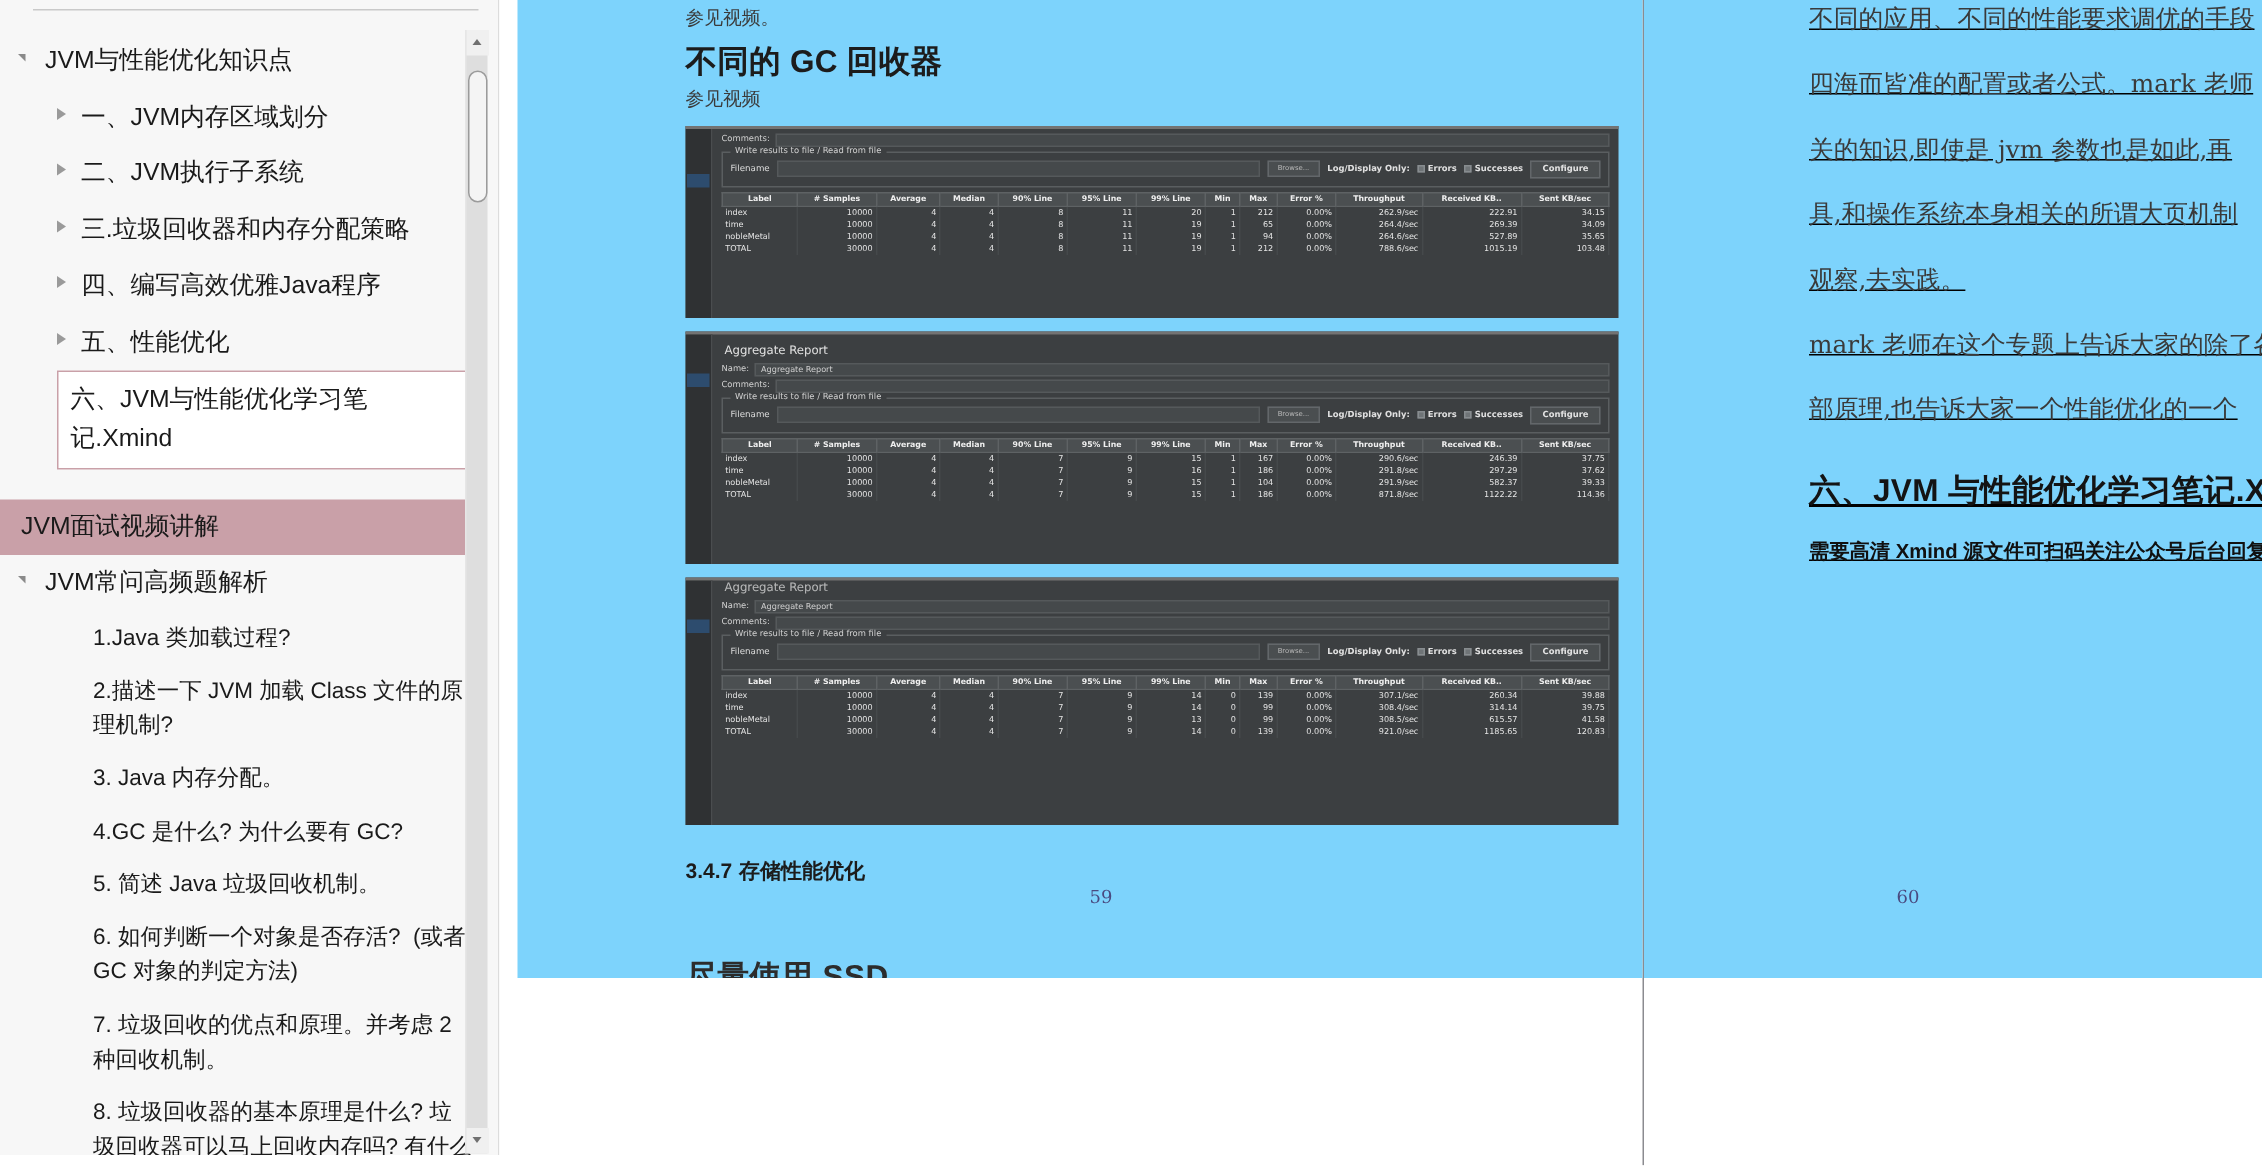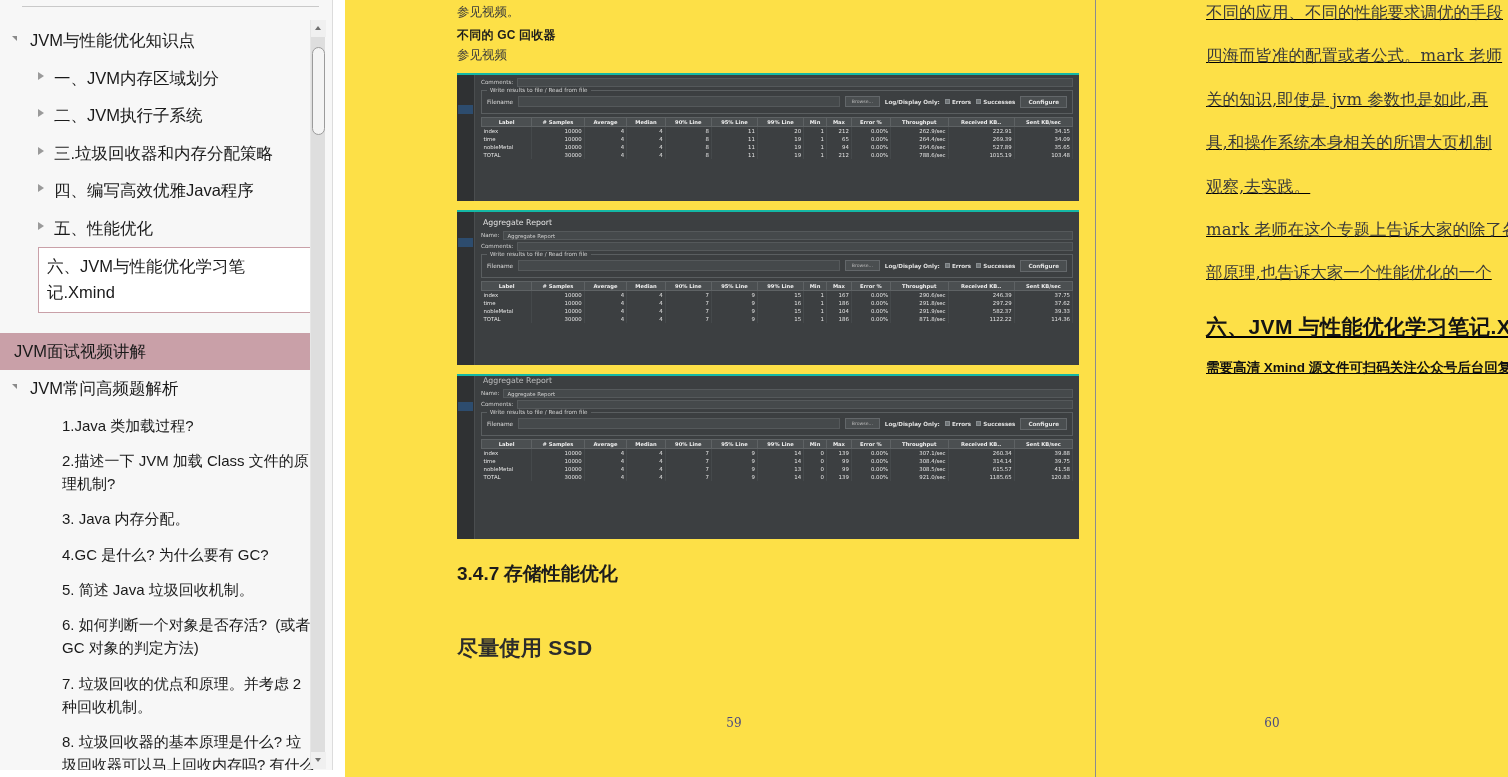--- a/index.html
+++ b/index.html
@@ -127,8 +127,8 @@
 
   .page {
     position: relative;
-    background: #fde047;
-    height: 777px;
+    background: #7dd3fc;
+    height: 652px;
     overflow: hidden;
   }
   .page-left { flex: 0 0 750px; width: 750px; padding: 0 16px 0 14px; }

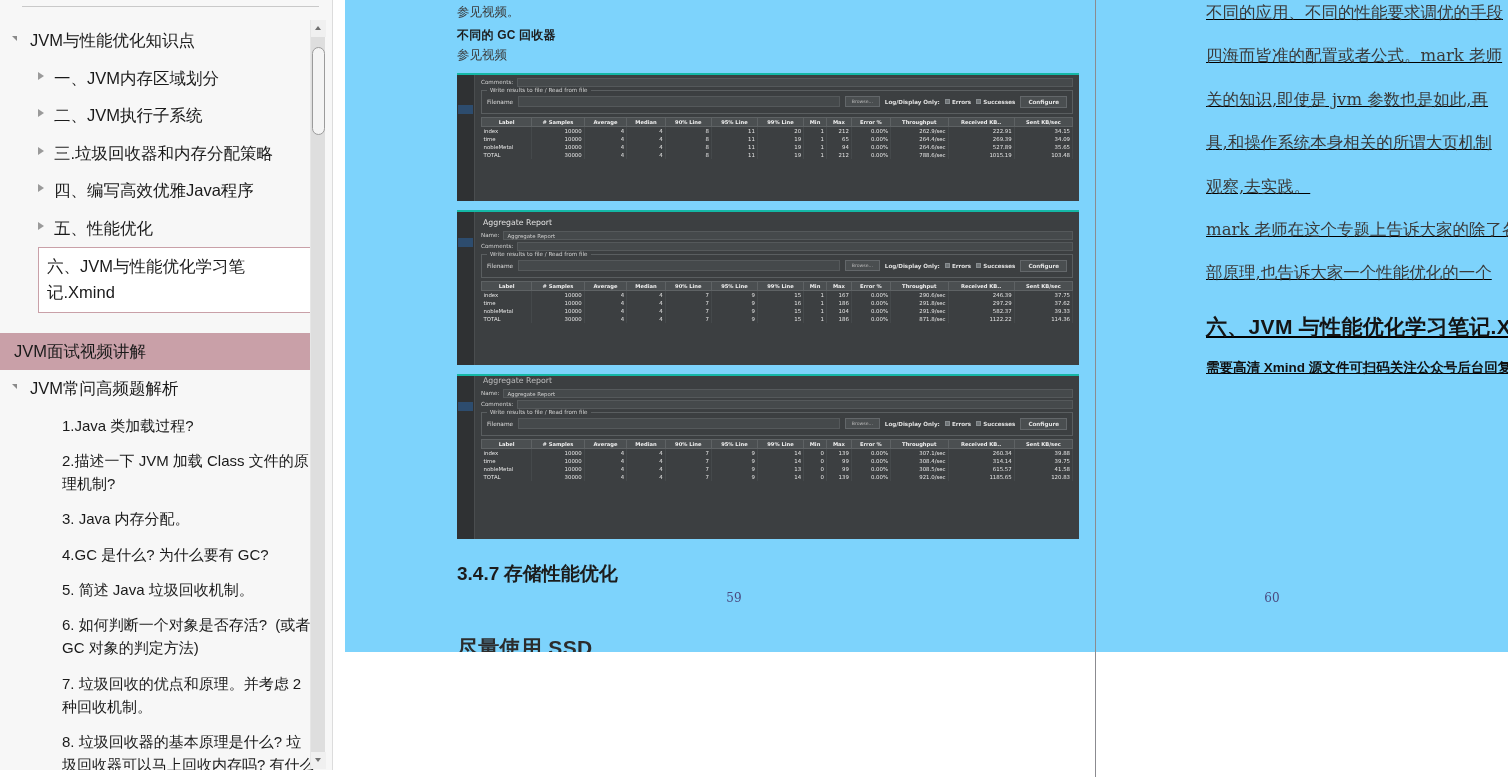--- a/index.html
+++ b/index.html
@@ -144,7 +144,7 @@
     font-size: 12.5px; color: #3b3b3b; line-height: 1.5;
   }
   .h-bold-cn {
-    font-size: 12px; font-weight: bold; color: #1c1c1c;
+    font-size: 21px; font-weight: bold; color: #1c1c1c;
     margin: 5px 0 2px 0; letter-spacing: .2px;
   }
   .h-num {

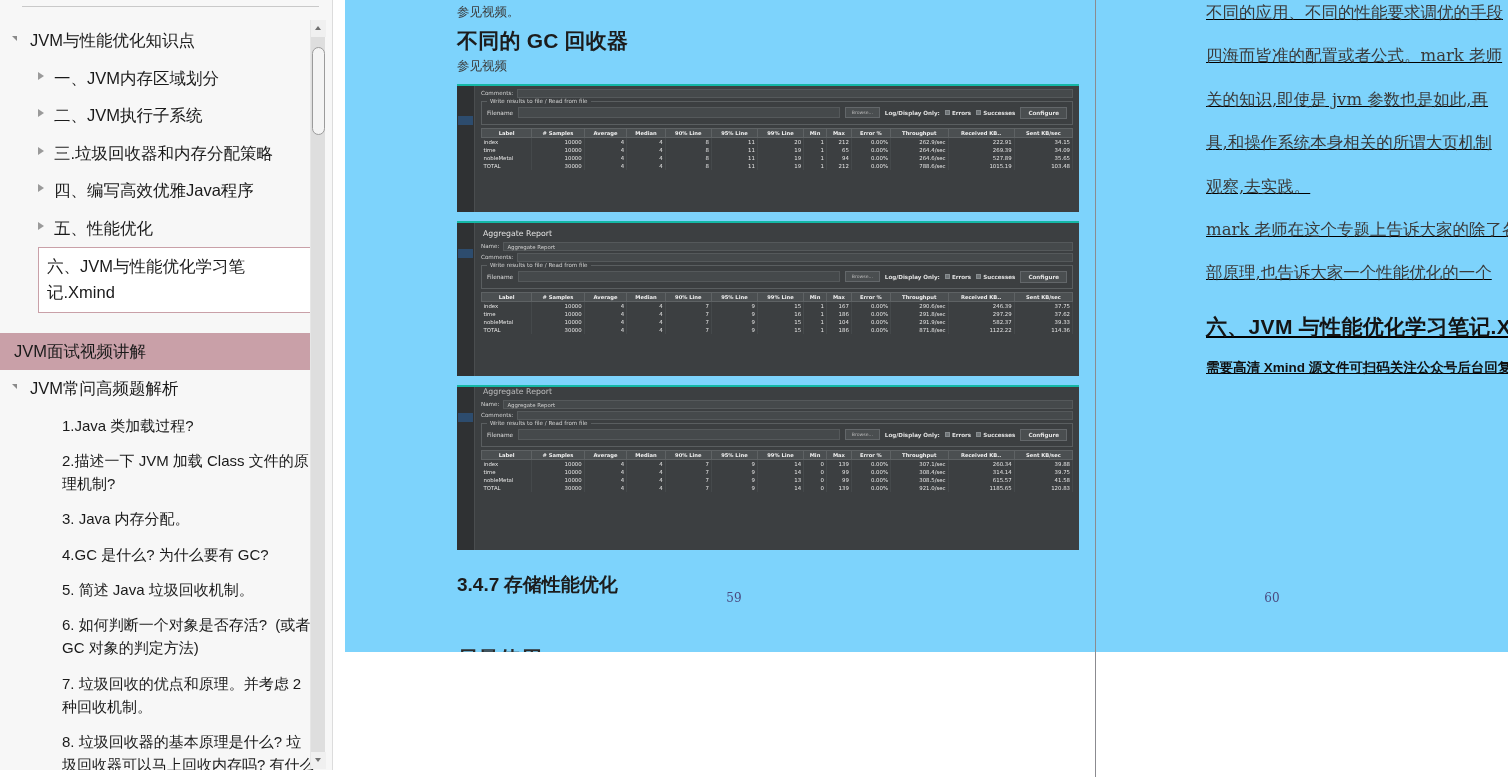--- a/index.html
+++ b/index.html
@@ -167,7 +167,7 @@
   
   .shot {
     background: #3c3f41;
-    border-top: 2px solid #14b8a6;
+    border-top: 2px solid #737373;
     position: relative;
     overflow: hidden;
     color: #d9d9d9;

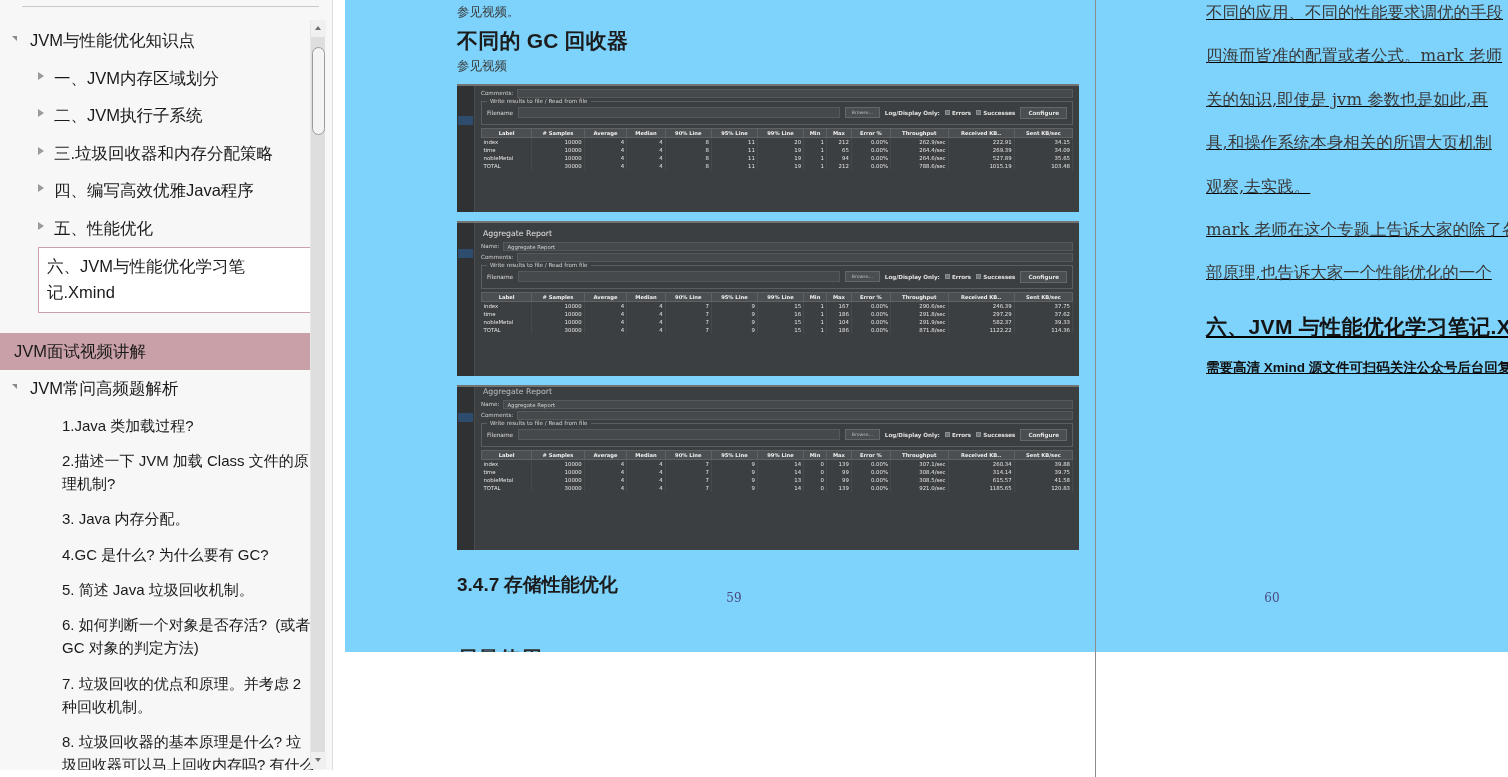--- a/index.html
+++ b/index.html
@@ -148,7 +148,7 @@
     margin: 5px 0 2px 0; letter-spacing: .2px;
   }
   .h-num {
-    font-size: 19px; font-weight: bold; color: #1c1c1c;
+    font-size: 14px; font-weight: bold; color: #1c1c1c;
   }
   .h-ssd {
     font-size: 21px; font-weight: bold; color: #2c2c2c; letter-spacing: .3px; margin-top: 19px;

